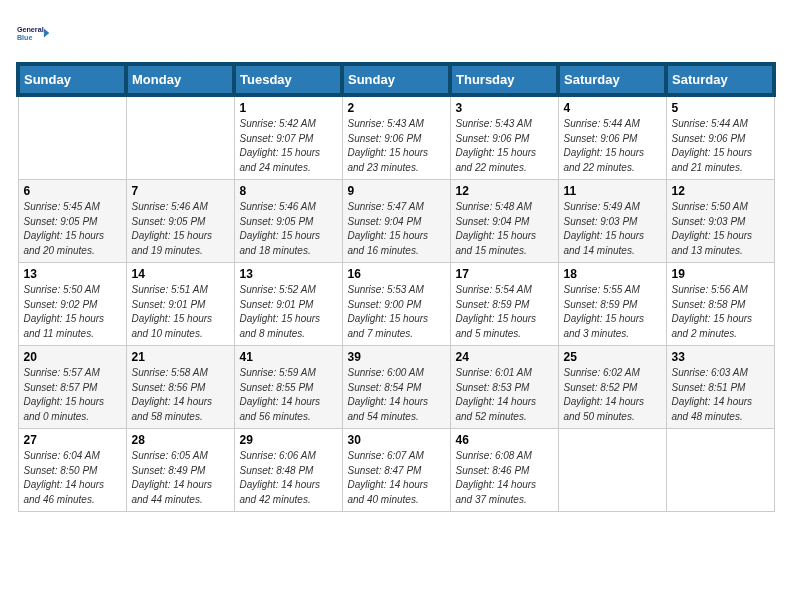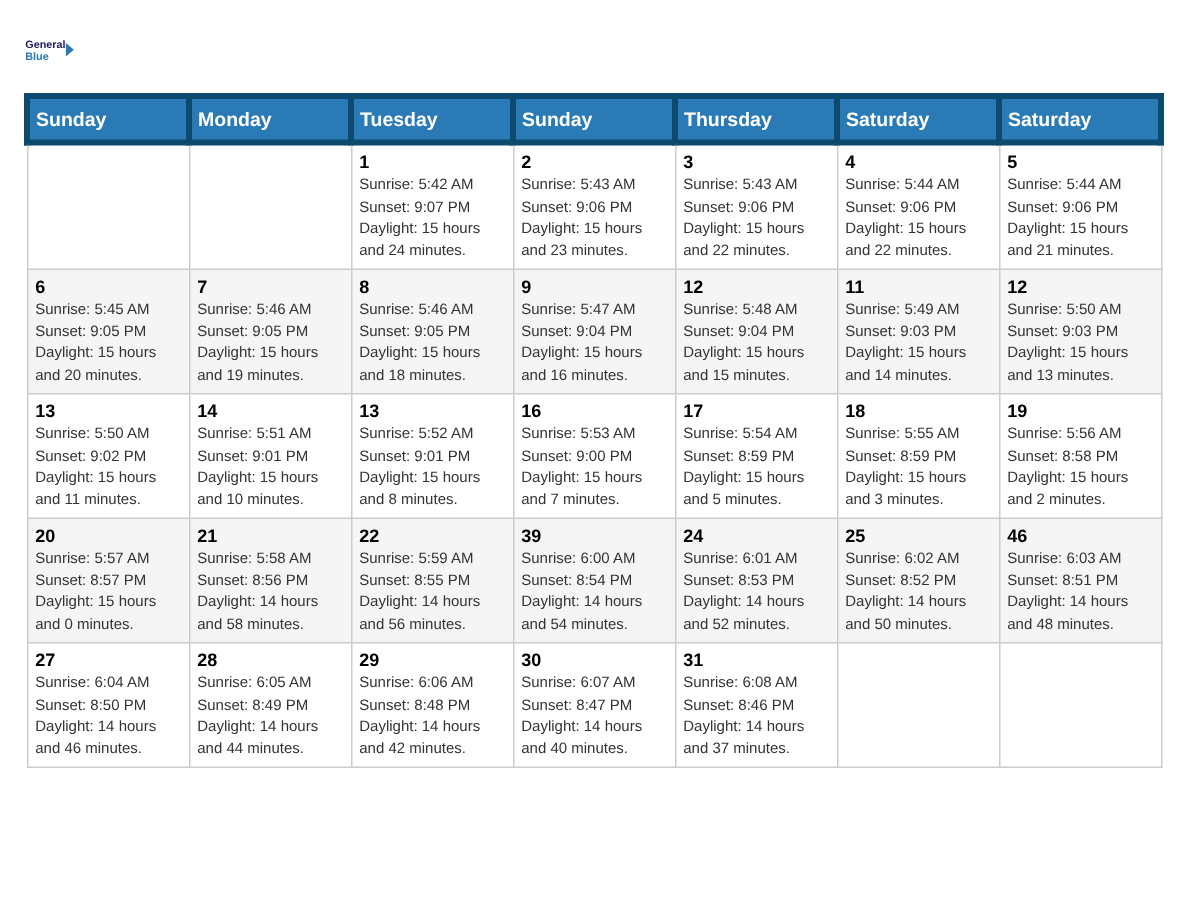--- a/index.html
+++ b/index.html
@@ -77,6 +77,7 @@
       line-height: 1.45;
       font-size: 10px;
       color: #333;
+      font-style: italic;
     }
     .empty { background: #fff !important; }
   </style>

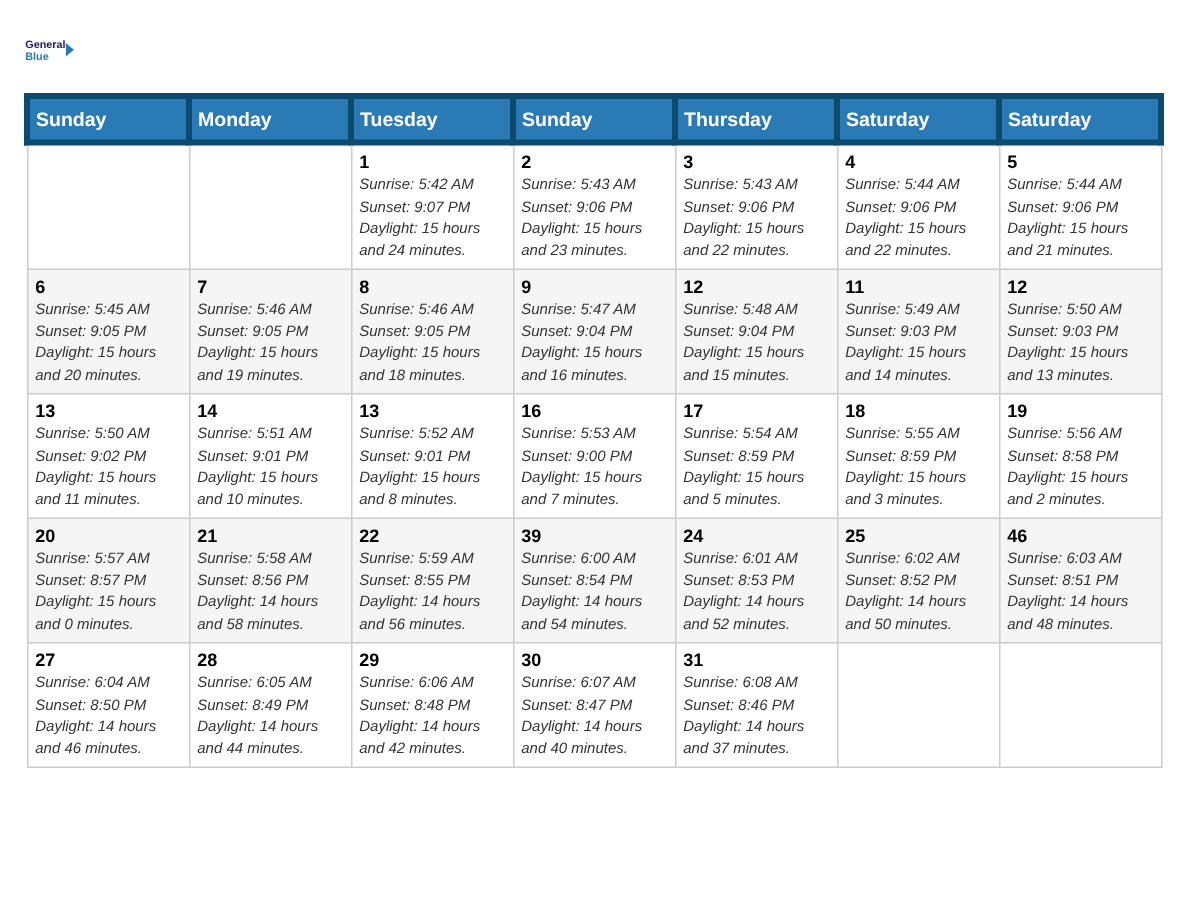--- a/index.html
+++ b/index.html
@@ -206,7 +206,7 @@
           <div class="day-info">Sunrise: 5:58 AM<br>Sunset: 8:56 PM<br>Daylight: 14 hours<br>and 58 minutes.</div>
         </td>
         <td>
-          <span class="day-number">22</span>
+          <span class="day-number">41</span>
           <div class="day-info">Sunrise: 5:59 AM<br>Sunset: 8:55 PM<br>Daylight: 14 hours<br>and 56 minutes.</div>
         </td>
         <td>

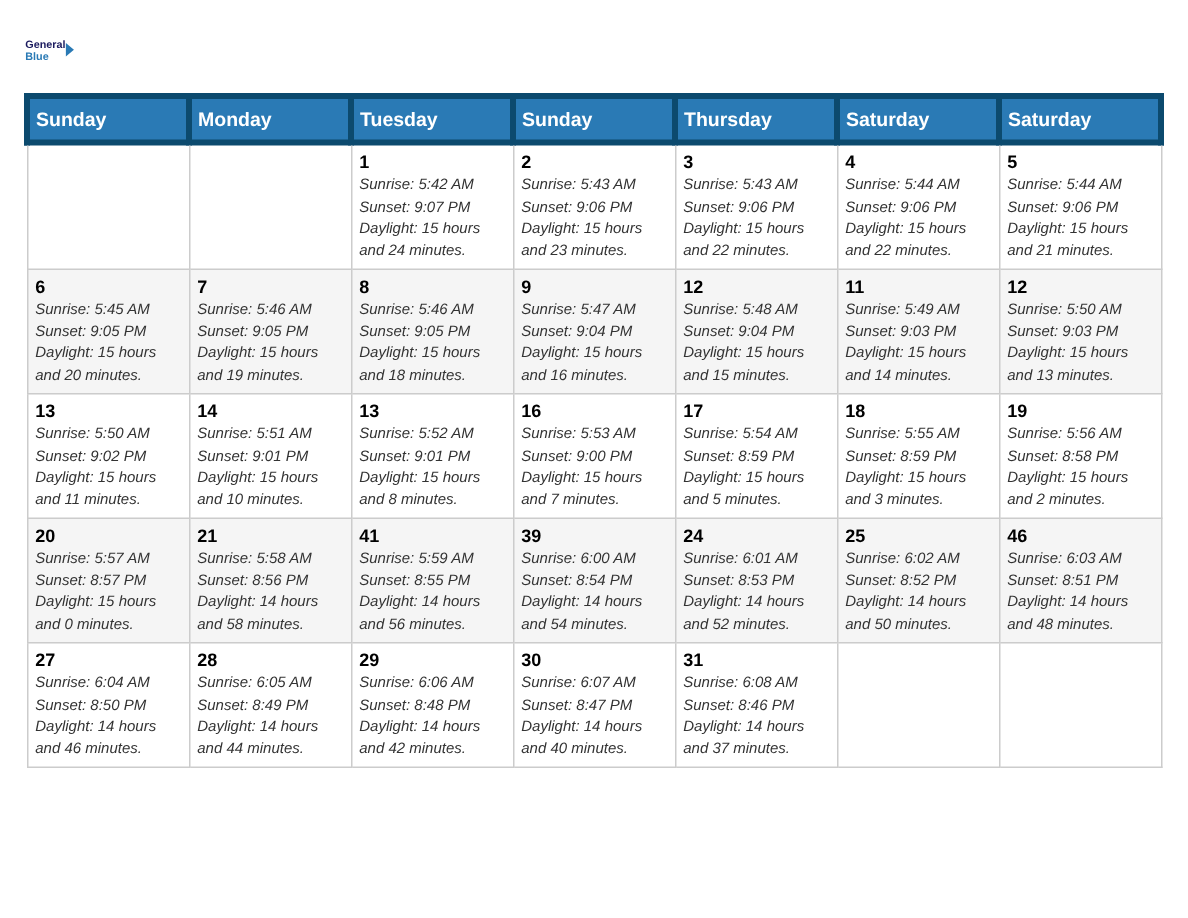--- a/index.html
+++ b/index.html
@@ -222,7 +222,7 @@
           <div class="day-info">Sunrise: 6:02 AM<br>Sunset: 8:52 PM<br>Daylight: 14 hours<br>and 50 minutes.</div>
         </td>
         <td>
-          <span class="day-number">46</span>
+          <span class="day-number">33</span>
           <div class="day-info">Sunrise: 6:03 AM<br>Sunset: 8:51 PM<br>Daylight: 14 hours<br>and 48 minutes.</div>
         </td>
       </tr>

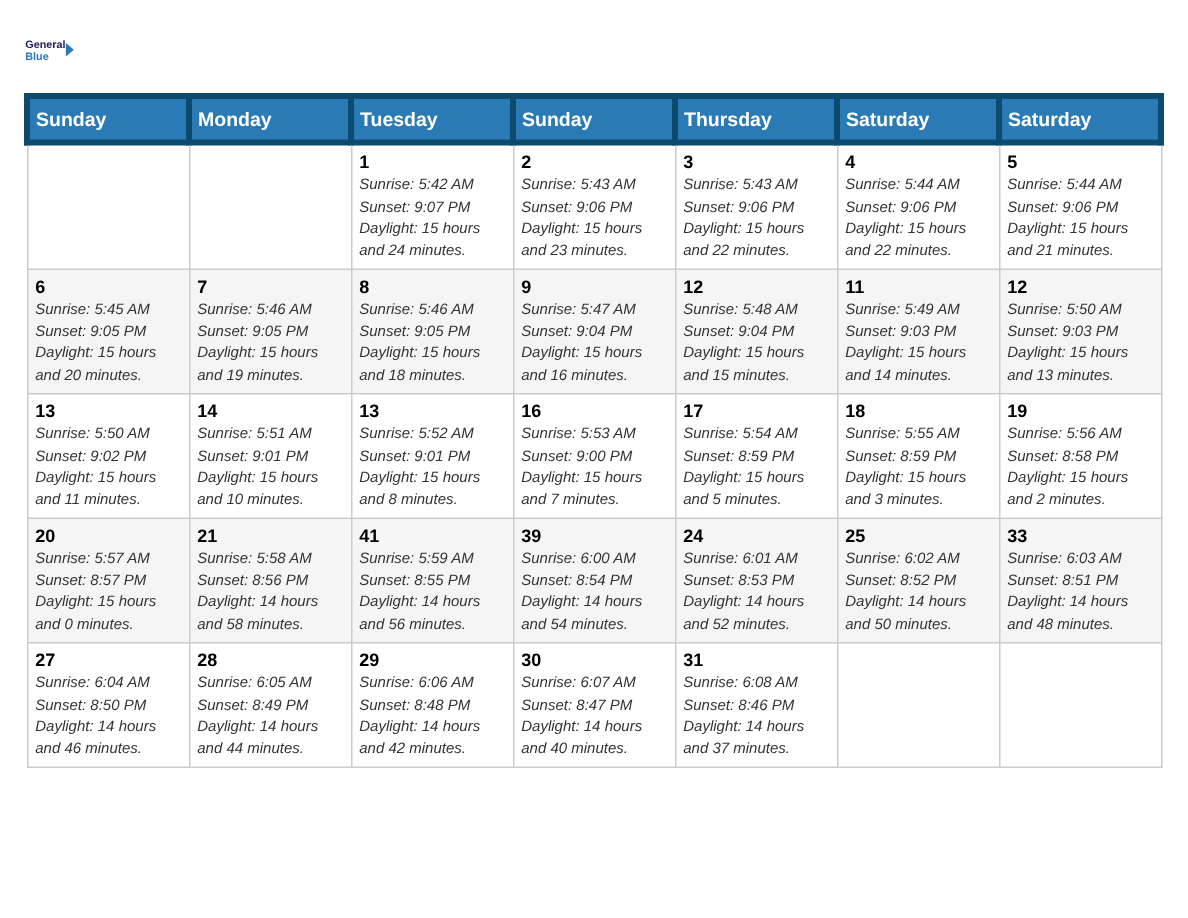--- a/index.html
+++ b/index.html
@@ -244,7 +244,7 @@
           <div class="day-info">Sunrise: 6:07 AM<br>Sunset: 8:47 PM<br>Daylight: 14 hours<br>and 40 minutes.</div>
         </td>
         <td>
-          <span class="day-number">31</span>
+          <span class="day-number">46</span>
           <div class="day-info">Sunrise: 6:08 AM<br>Sunset: 8:46 PM<br>Daylight: 14 hours<br>and 37 minutes.</div>
         </td>
         <td class="empty"></td>

